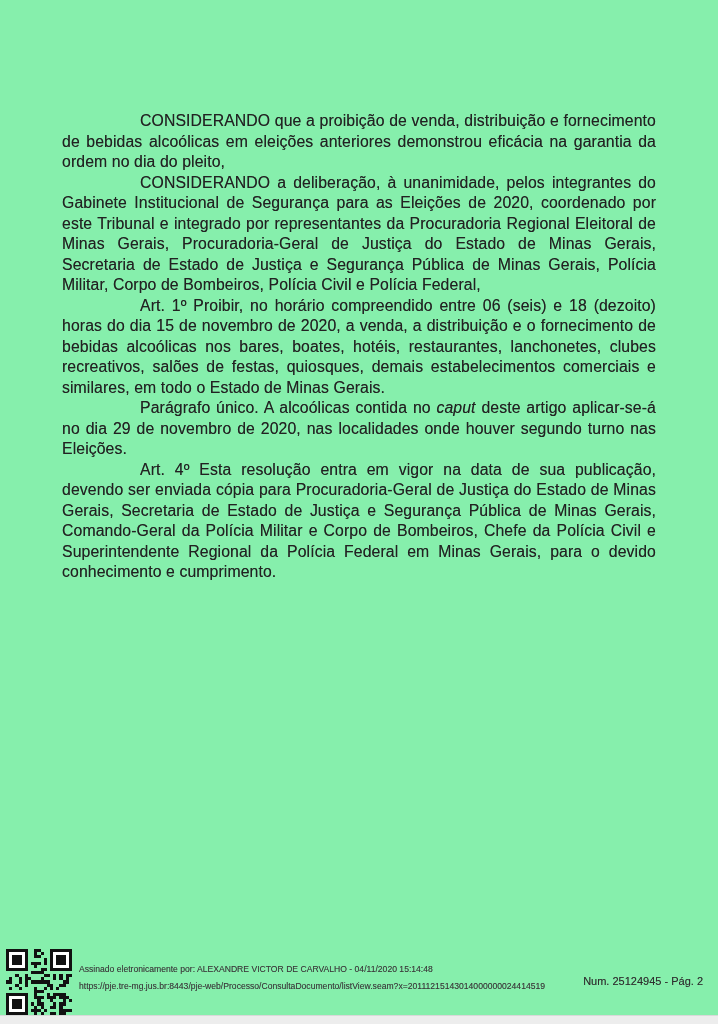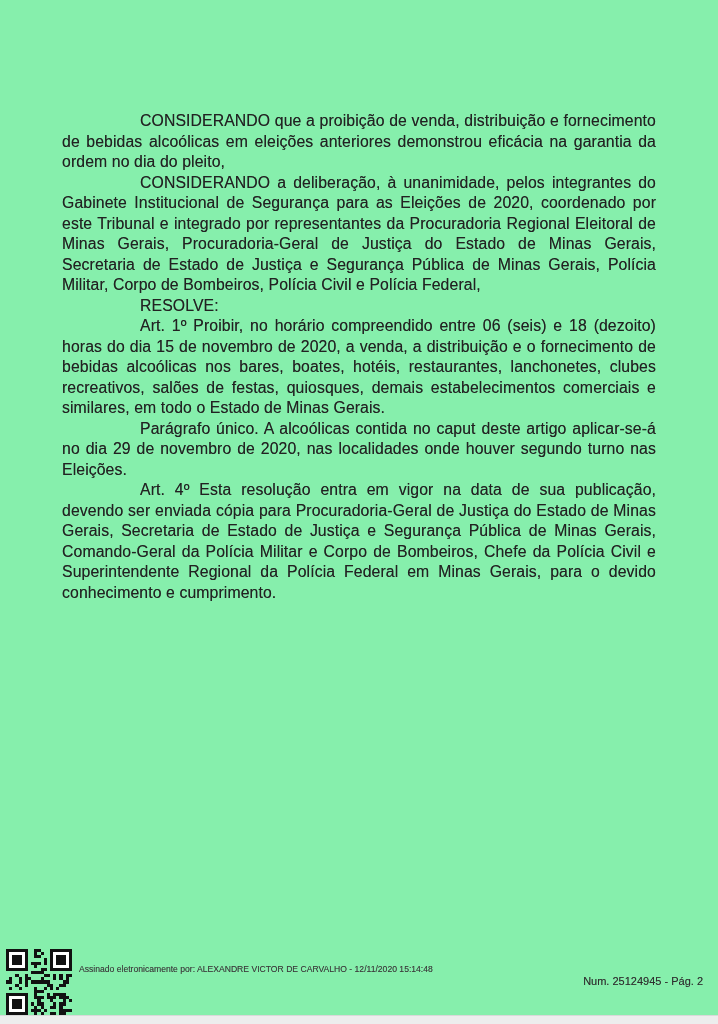--- a/index.html
+++ b/index.html
@@ -85,7 +85,6 @@
 
     <p class="doc mt-p2">CONSIDERANDO a deliberação, à unanimidade, pelos integrantes do Gabinete Institucional de Segurança para as Eleições de 2020, coordenado por este Tribunal e integrado por representantes da Procuradoria Regional Eleitoral de Minas Gerais, Procuradoria-Geral de Justiça do Estado de Minas Gerais, Secretaria de Estado de Justiça e Segurança Pública de Minas Gerais, Polícia Militar, Corpo de Bombeiros, Polícia Civil e Polícia Federal,</p>
 
-    <p class="doc mt-resolve">RESOLVE:</p>
 
     <p class="doc mt-art1">Art. 1º Proibir, no horário compreendido entre 06 (seis) e 18 (dezoito) horas do dia 15 de novembro de 2020, a venda, a distribuição e o fornecimento de bebidas alcoólicas nos bares, boates, hotéis, restaurantes, lanchonetes, clubes recreativos, salões de festas, quiosques, demais estabelecimentos comerciais e similares, em todo o Estado de Minas Gerais.</p>
 

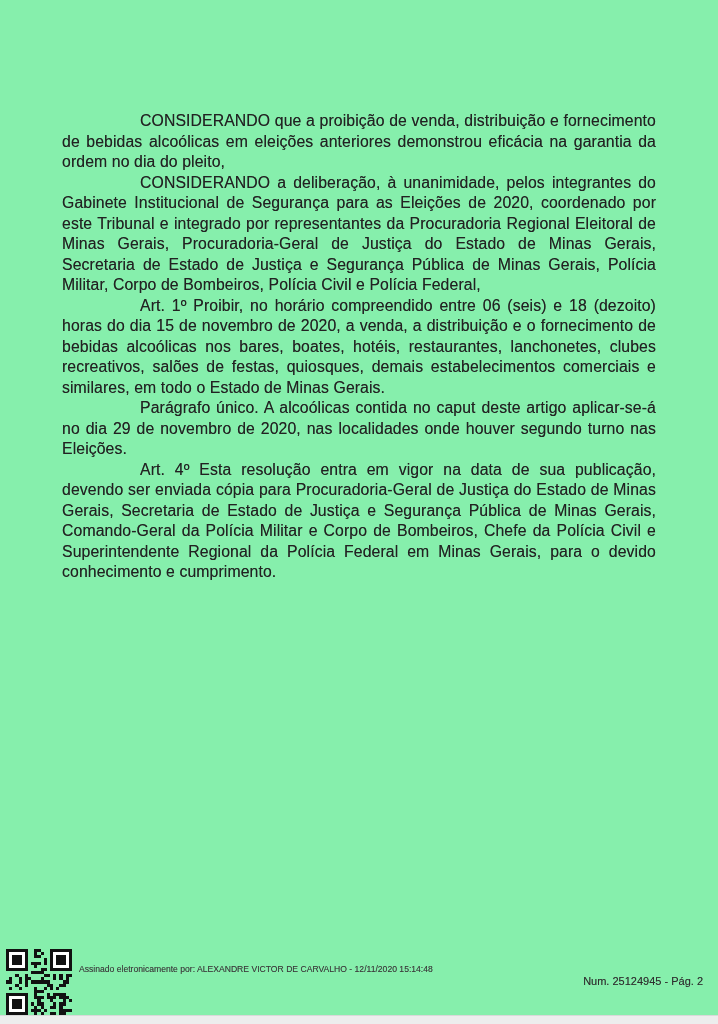--- a/index.html
+++ b/index.html
@@ -31,7 +31,7 @@
     letter-spacing: 0.1px;
     text-shadow: 0 0 0.5px rgba(40,40,40,0.55);
   }
-  p.doc .it { }
+  p.doc .it { font-style: italic; }
   .mt-p2      { margin-top: 41px; }
   .mt-resolve { margin-top: 24px; }
   .mt-art1    { margin-top: 45px; }

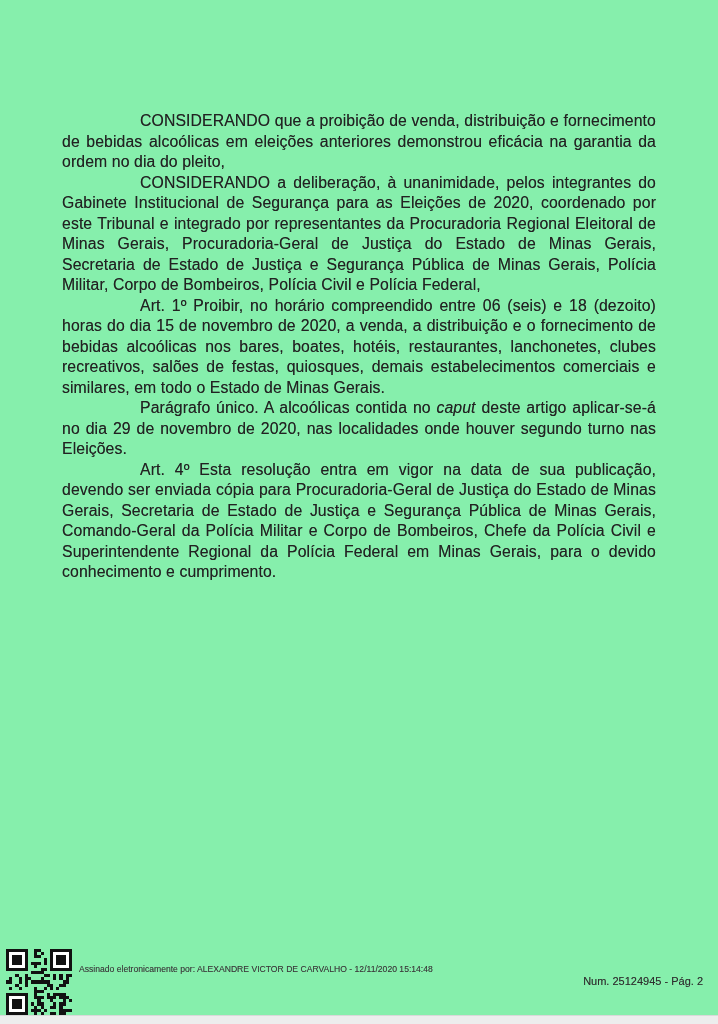--- a/index.html
+++ b/index.html
@@ -215,7 +215,7 @@
   </div>
 
   <div class="footer-lines">
-    <div>Assinado eletronicamente por: ALEXANDRE VICTOR DE CARVALHO - 12/11/2020 15:14:48</div>
+    <div>Assinado eletronicamente por: ALEXANDRE VICTOR DE CARVALHO - 04/11/2020 15:14:48</div>
   </div>
 
   <div class="page-ref">Num. 25124945 - Pág. 2</div>

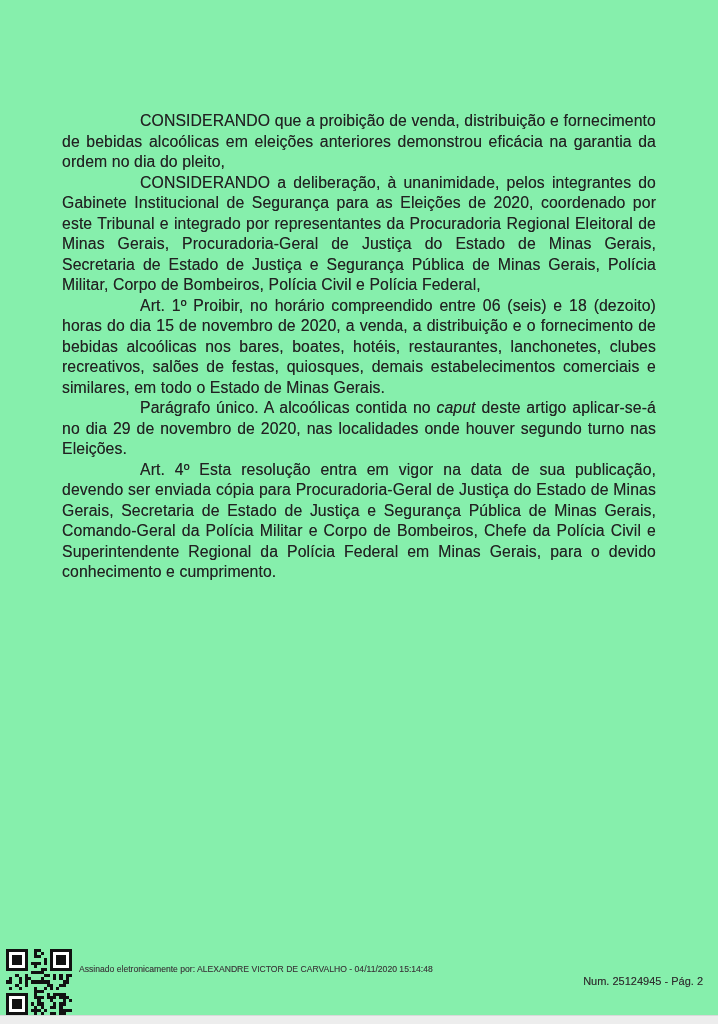--- a/index.html
+++ b/index.html
@@ -216,6 +216,7 @@
 
   <div class="footer-lines">
     <div>Assinado eletronicamente por: ALEXANDRE VICTOR DE CARVALHO - 04/11/2020 15:14:48</div>
+    <div>https://pje.tre-mg.jus.br:8443/pje-web/Processo/ConsultaDocumento/listView.seam?x=20111215143014000000024414519</div>
   </div>
 
   <div class="page-ref">Num. 25124945 - Pág. 2</div>

